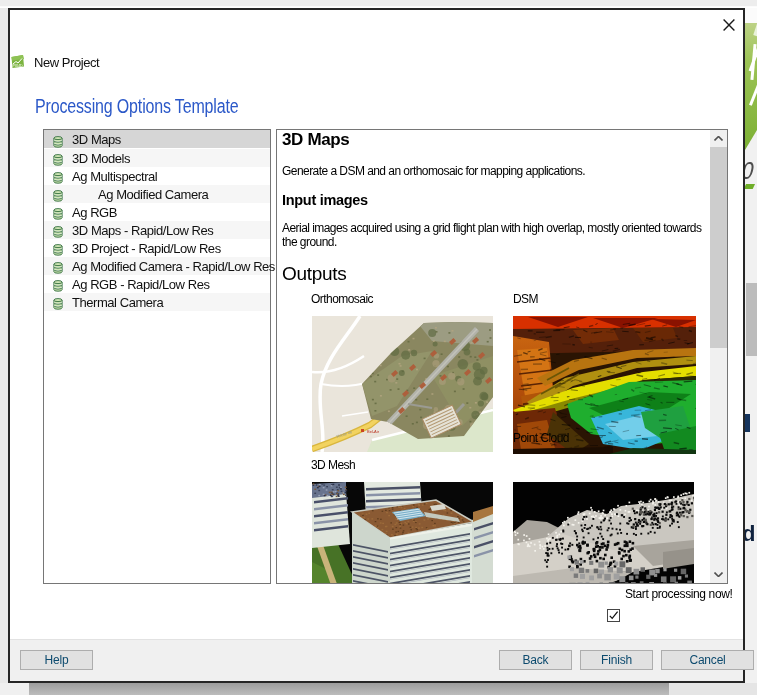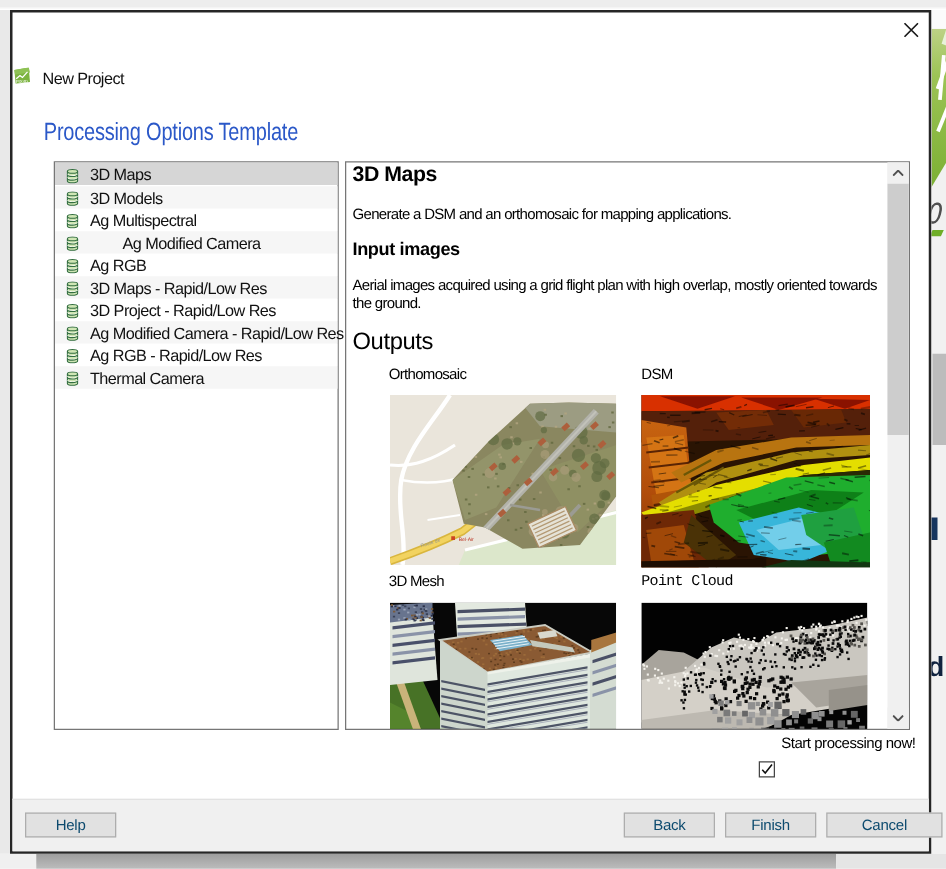--- a/index.html
+++ b/index.html
@@ -629,7 +629,7 @@
       <polygon points="96,138 120,132 183,134 183,138" fill="#123612"></polygon>
 </svg></div>
 <div class="t12" style="left:311px;top:458px;">3D Mesh</div>
-<div class="t12" style="left:513px;top:458px;font-family:Liberation Mono, monospace;">Point Cloud</div>
+<div class="t12" style="left:513px;top:431px;">Point Cloud</div>
 <div style="left:312px;top:482px;width:181px;height:101px;overflow:hidden;"><svg width="181" height="136" viewBox="0 0 181 136">
 <rect width="181" height="136" fill="#070707"></rect>
 <polygon points="0,52 26,62 60,136 0,136" fill="#477226"></polygon>

